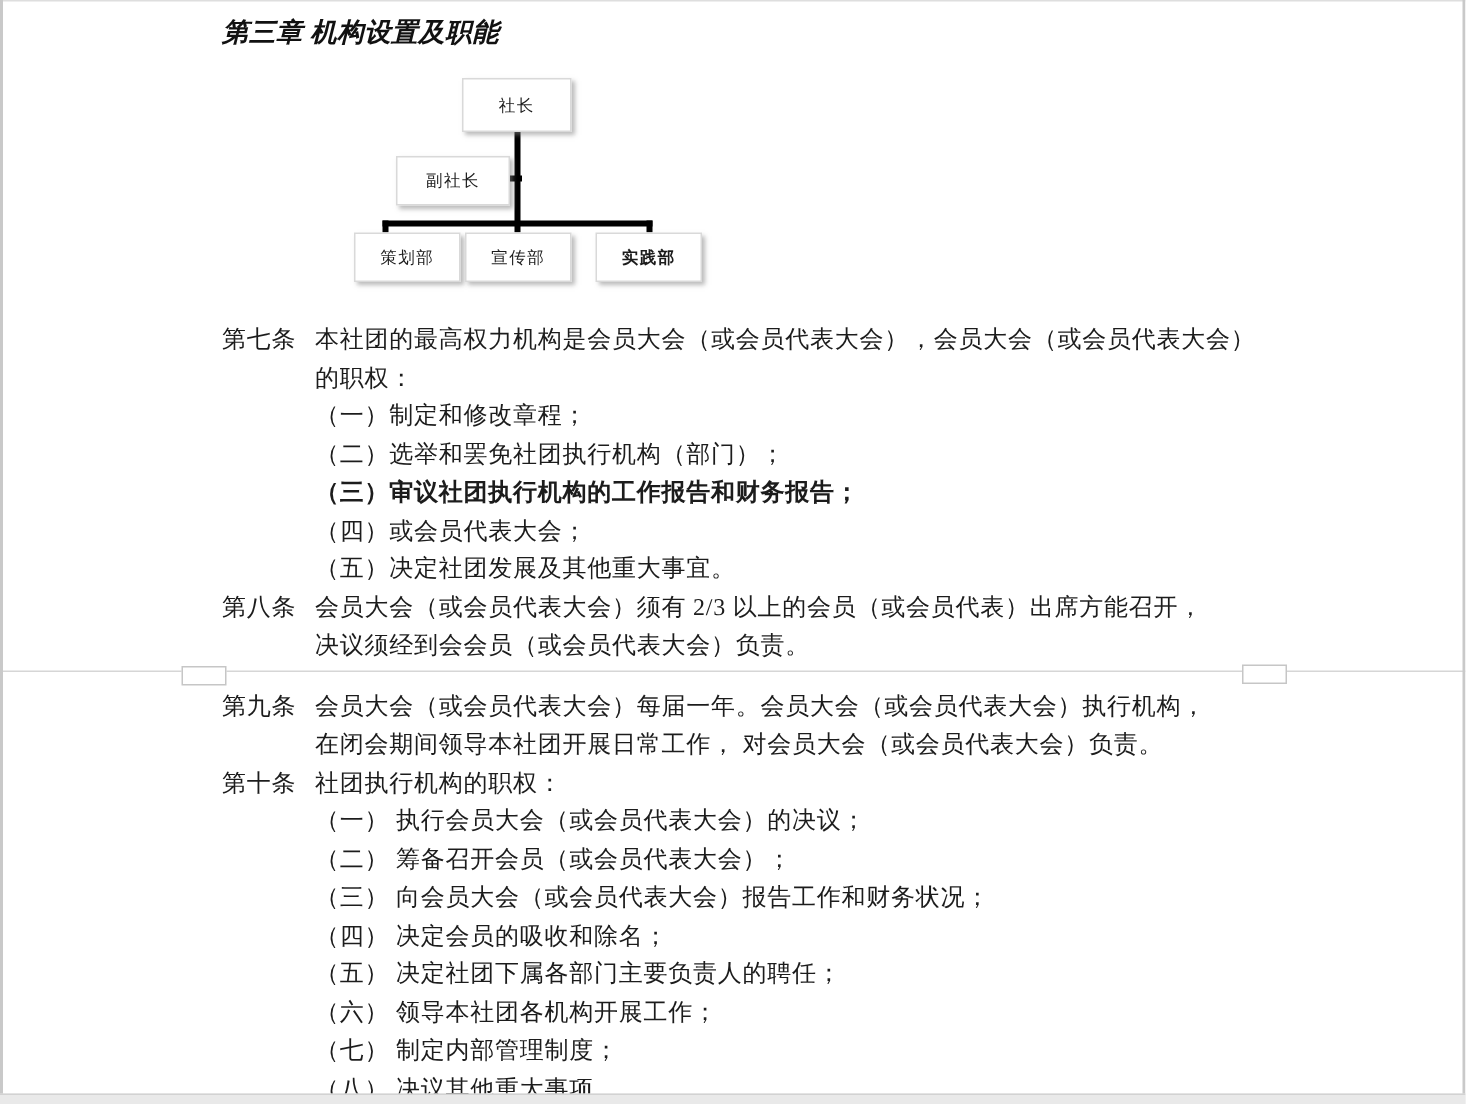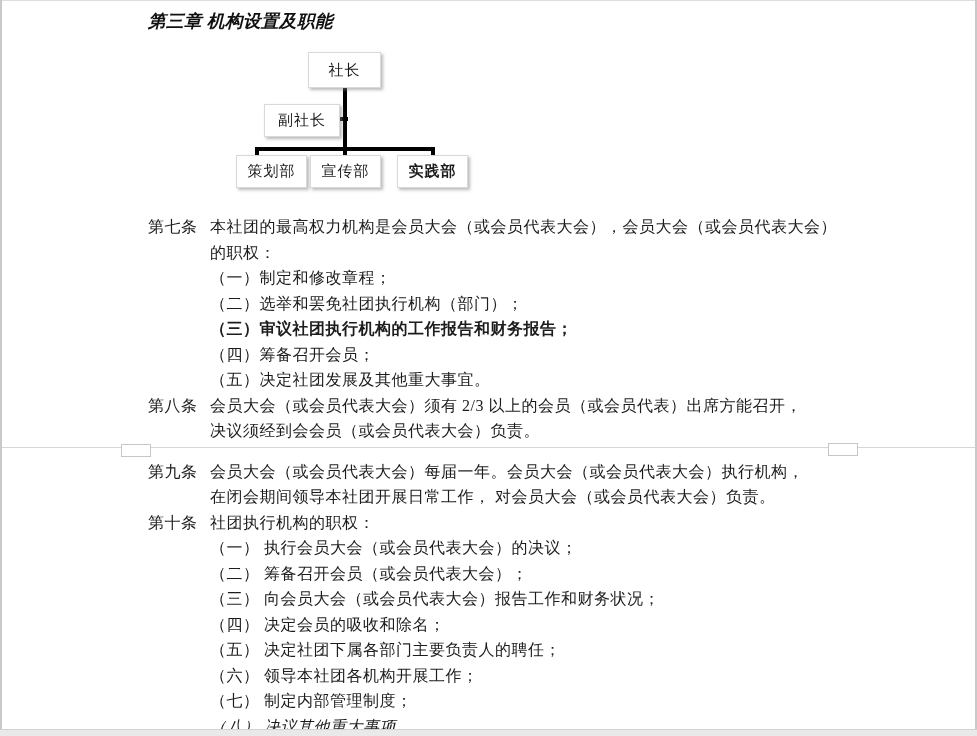--- a/index.html
+++ b/index.html
@@ -30,7 +30,7 @@
     border:1px solid #d9d9d9;
     box-shadow:2px 2px 3px rgba(130,130,130,0.55);
     display:flex;align-items:center;justify-content:center;
-    font-size:15px;color:#1c1c1c;letter-spacing:1px;
+    font-size:11px;color:#1c1c1c;letter-spacing:1px;
     box-sizing:border-box;
   }
   .n-president{left:308px;top:52px;width:73px;height:36px;}

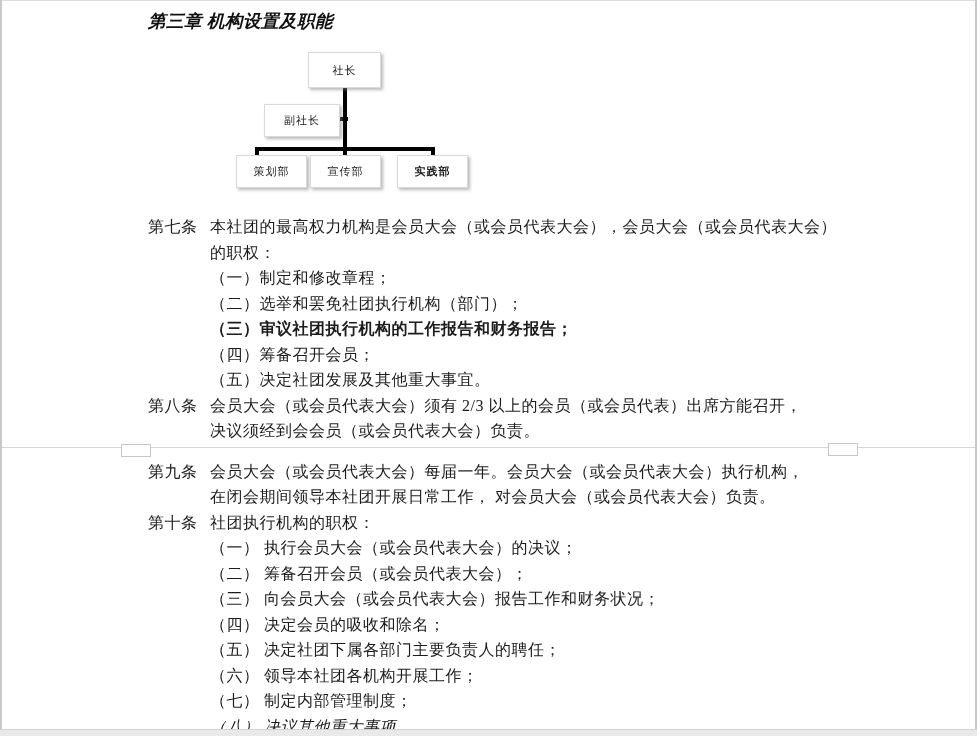--- a/index.html
+++ b/index.html
@@ -83,7 +83,7 @@
     <div class="tline" style="top: 267px;"><span class="txt">（一）制定和修改章程；</span></div>
     <div class="tline" style="top: 292.5px;"><span class="txt">（二）选举和罢免社团执行机构（部门）；</span></div>
     <div class="tline" style="top: 318px; font-weight: bold;"><span class="txt">（三）审议社团执行机构的工作报告和财务报告；</span></div>
-    <div class="tline" style="top: 343.5px;"><span class="txt">（四）筹备召开会员；</span></div>
+    <div class="tline" style="top: 343.5px;"><span class="txt">（四）或会员代表大会；</span></div>
     <div class="tline" style="top: 369px; text-align: right;"><span class="txt">（五）决定社团发展及其他重大事宜。</span></div>
     <div class="tline" style="top: 394.5px;"><span class="lbl">第八条</span><span class="txt">会员大会（或会员代表大会）须有 2/3 以上的会员（或会员代表）出席方能召开，</span></div>
     <div class="tline" style="top: 420px;"><span class="txt">决议须经到会会员（或会员代表大会）负责。</span></div>

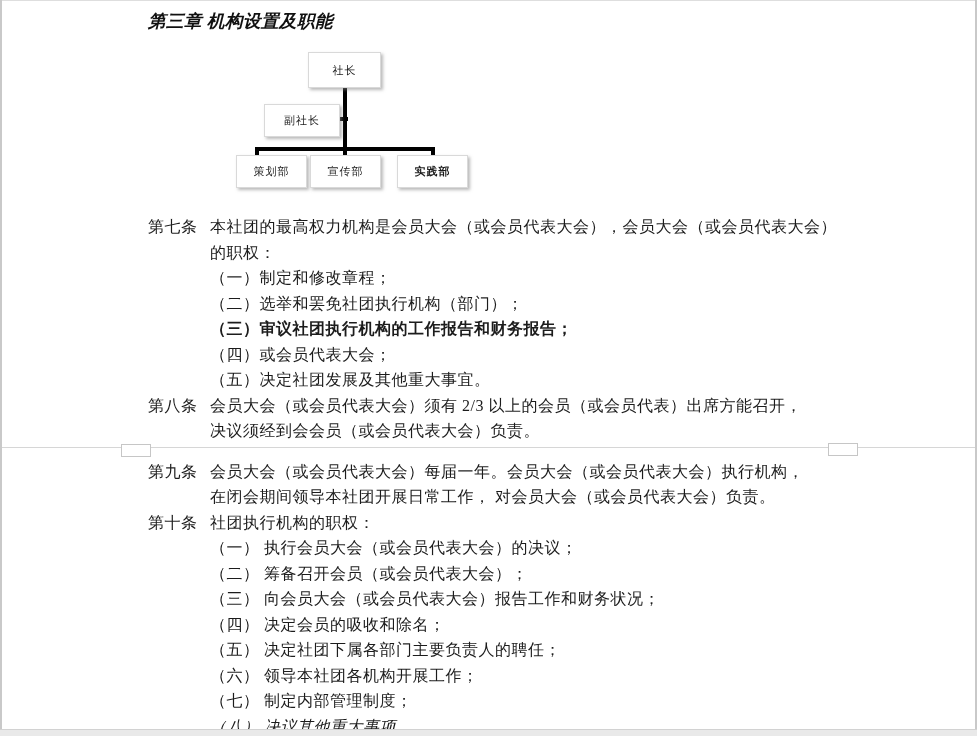--- a/index.html
+++ b/index.html
@@ -97,7 +97,7 @@
     <div class="tline" style="top: 639px;"><span class="txt">（五） 决定社团下属各部门主要负责人的聘任；</span></div>
     <div class="tline" style="top: 664.5px;"><span class="txt">（六） 领导本社团各机构开展工作；</span></div>
     <div class="tline" style="top: 690px;"><span class="txt">（七） 制定内部管理制度；</span></div>
-    <div class="tline" style="top: 715.5px; font-style: italic;"><span class="txt">（八） 决议其他重大事项。</span></div>
+    <div class="tline" style="top: 715.5px;"><span class="txt">（八） 决议其他重大事项。</span></div>
   </div>
 
 <div class="pagebreak-line"></div>

